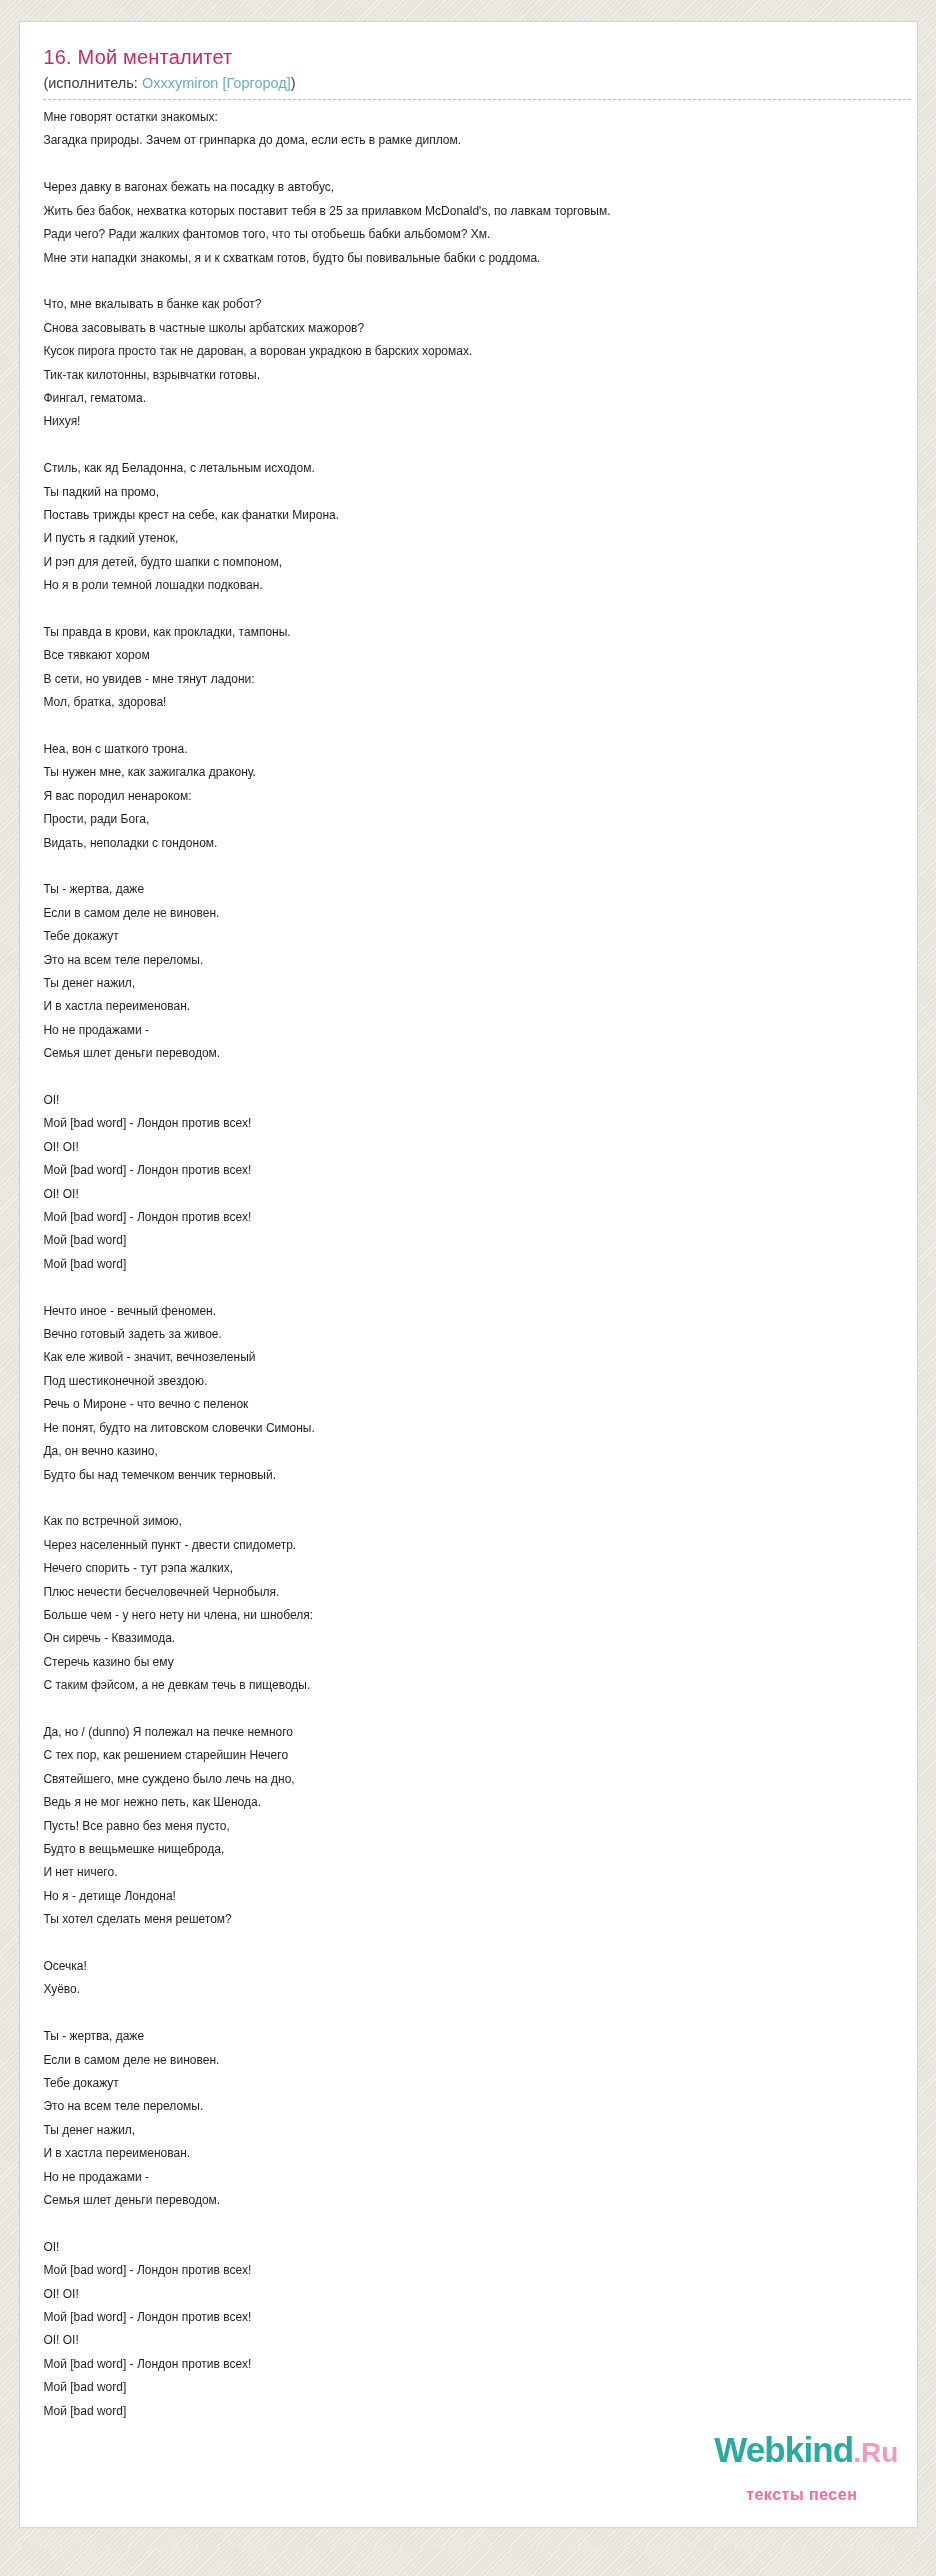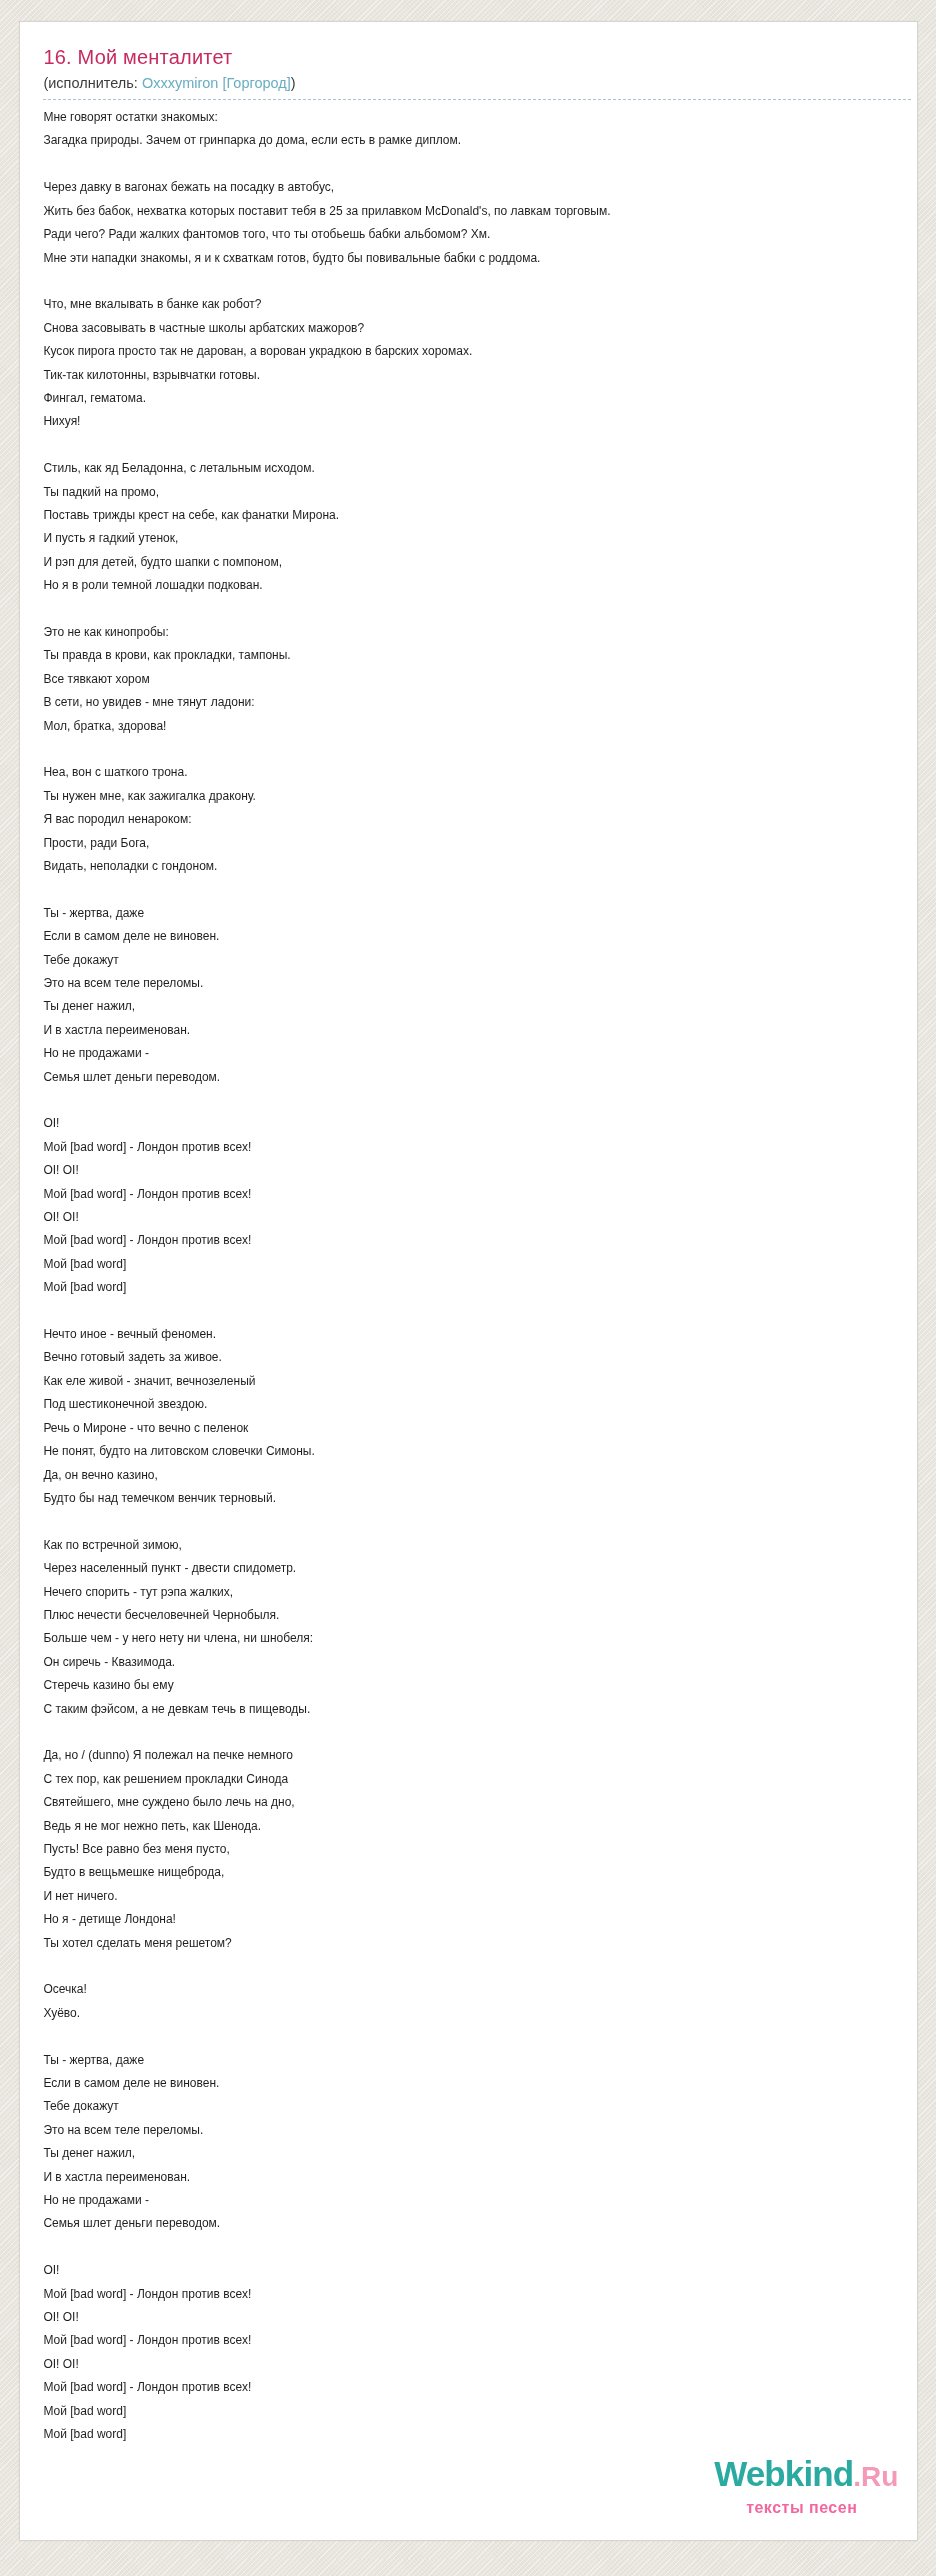--- a/index.html
+++ b/index.html
@@ -124,7 +124,6 @@
         <div class="line">Но я в роли темной лошадки подкован.</div>
       </div>
       <div class="stanza">
-        <div class="line">Это не как кинопробы:</div>
         <div class="line">Ты правда в крови, как прокладки, тампоны.</div>
         <div class="line">Все тявкают хором</div>
         <div class="line">В сети, но увидев - мне тянут ладони:</div>

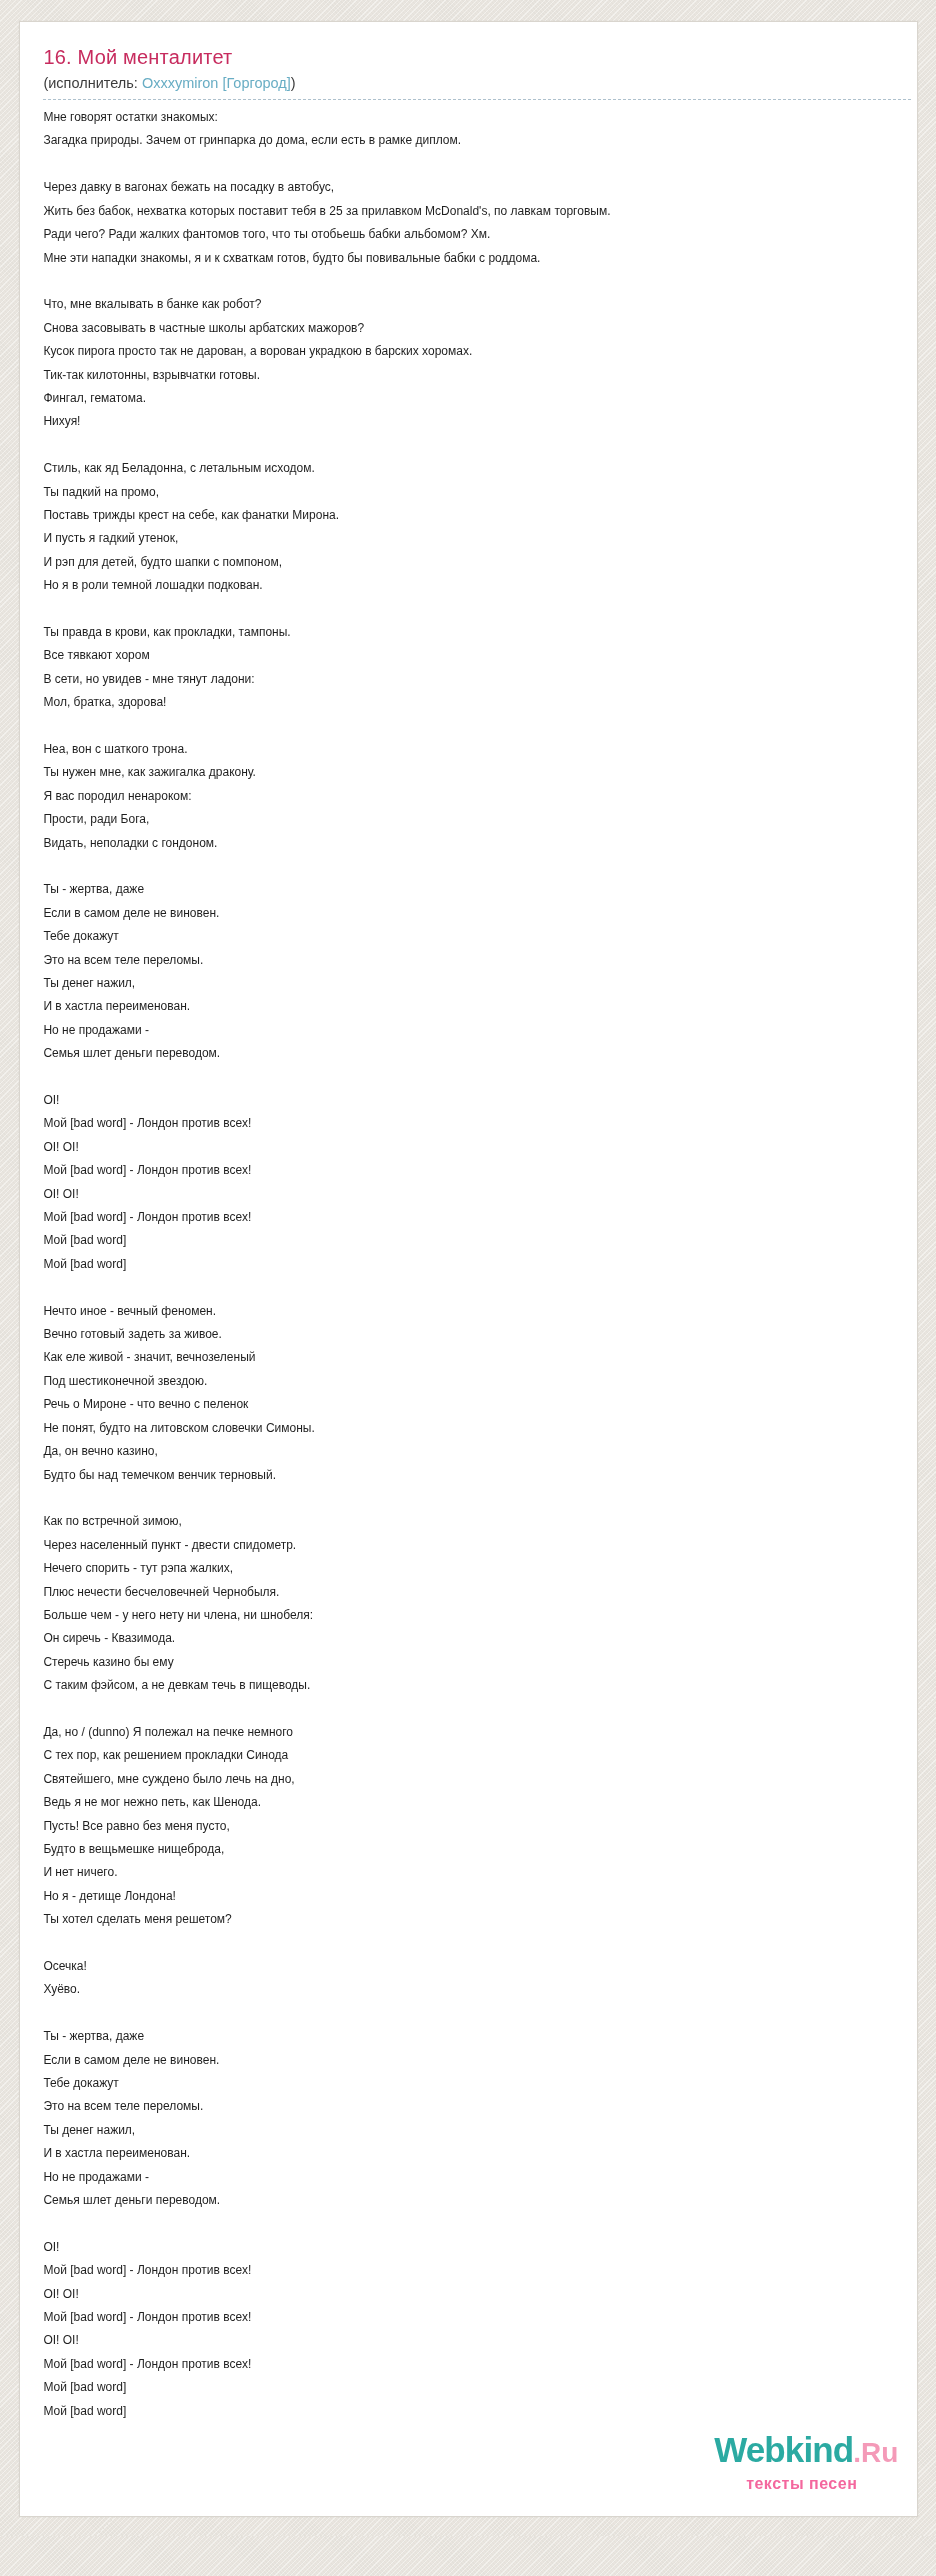--- a/index.html
+++ b/index.html
@@ -178,7 +178,7 @@
       </div>
       <div class="stanza">
         <div class="line">Да, но / (dunno) Я полежал на печке немного</div>
-        <div class="line">С тех пор, как решением прокладки Синода</div>
+        <div class="line">С тех пор, как решением старейшин Нечего</div>
         <div class="line">Святейшего, мне суждено было лечь на дно,</div>
         <div class="line">Ведь я не мог нежно петь, как Шенода.</div>
         <div class="line">Пусть! Все равно без меня пусто,</div>

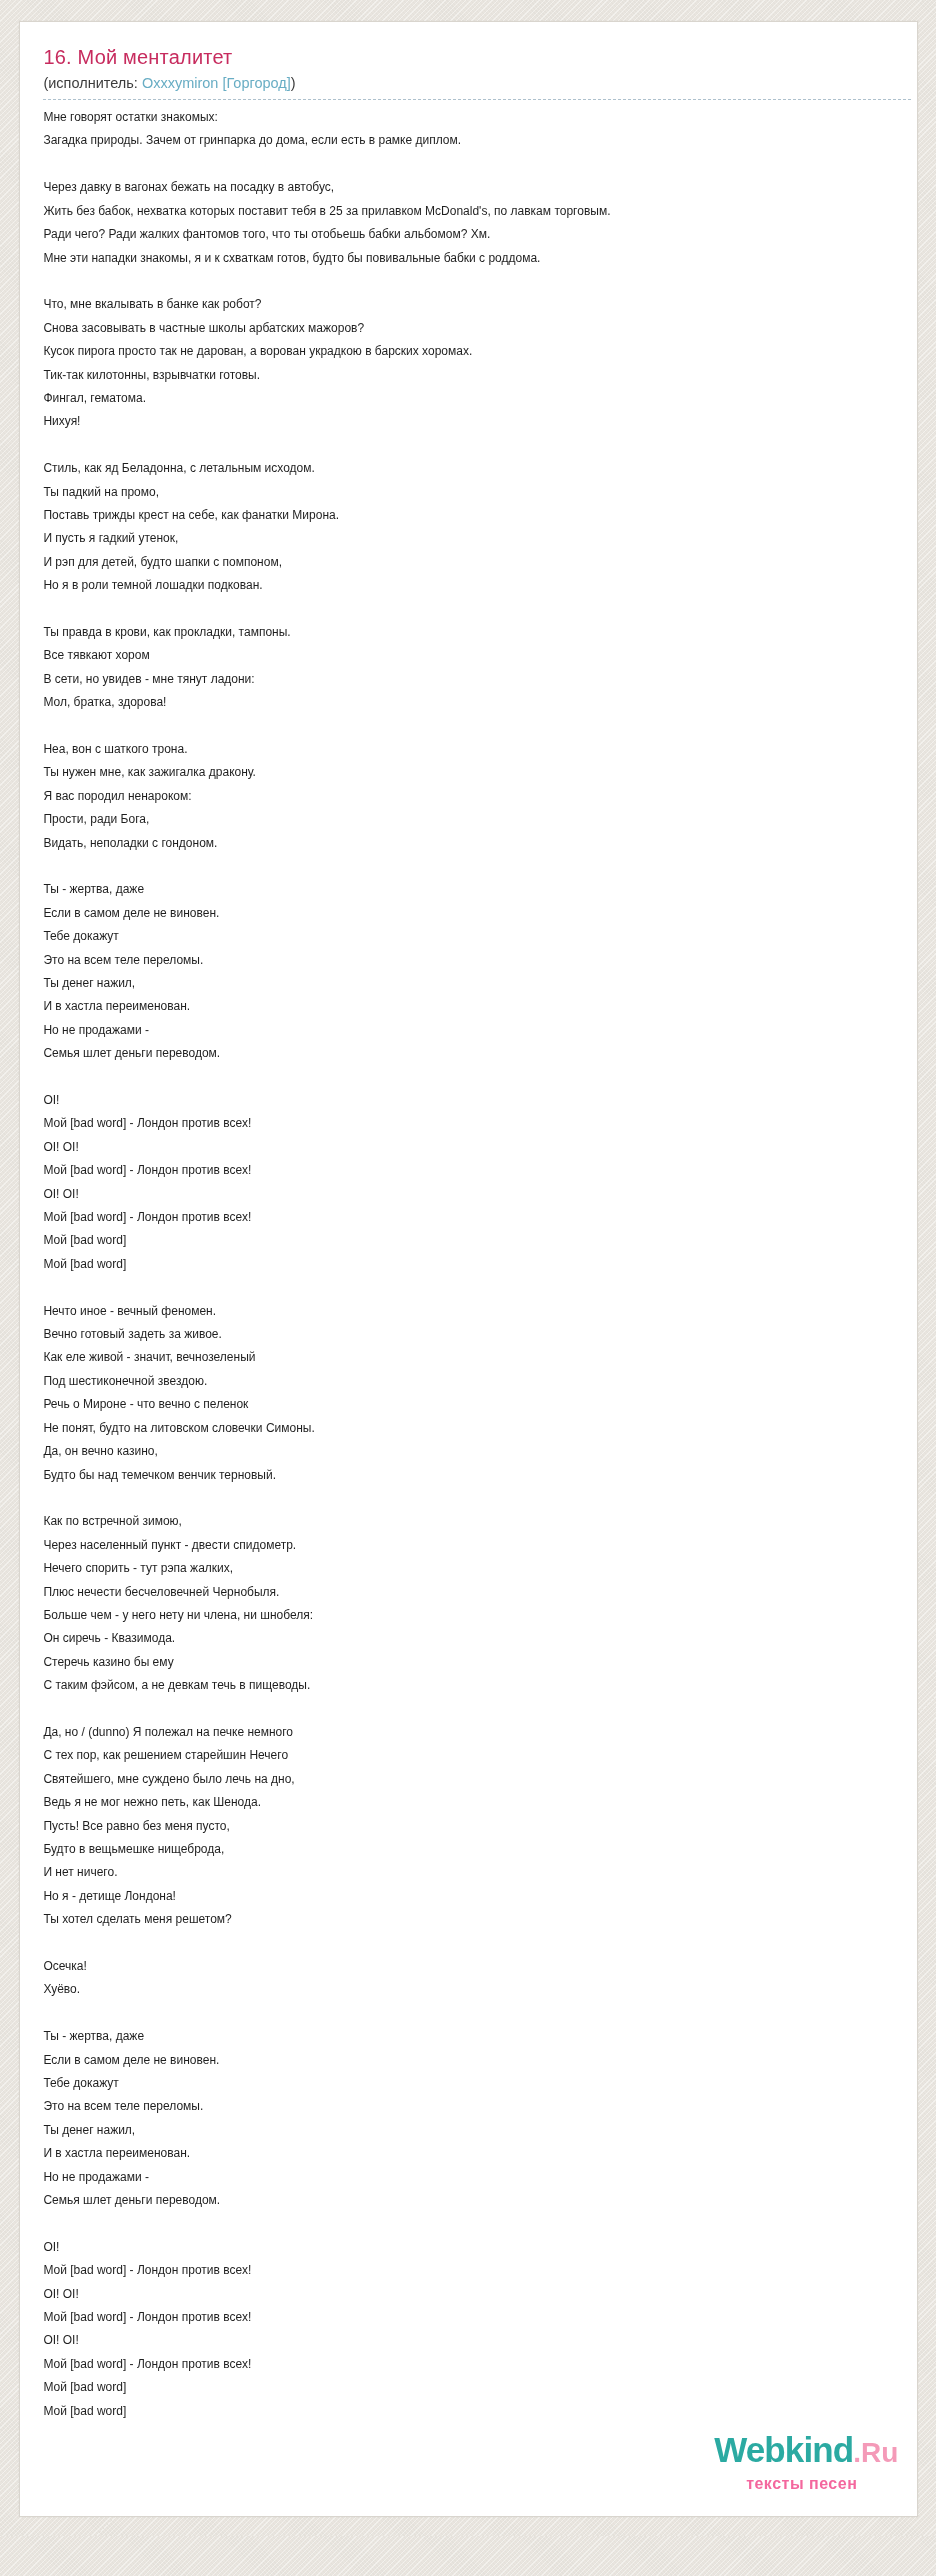--- a/index.html
+++ b/index.html
@@ -79,7 +79,7 @@
     color: #f49ab8;
   }
   .logo-tagline {
-    margin-top: 9px;
+    margin-top: 20px;
     padding-right: 41px;
     font-size: 16px;
     font-weight: bold;

